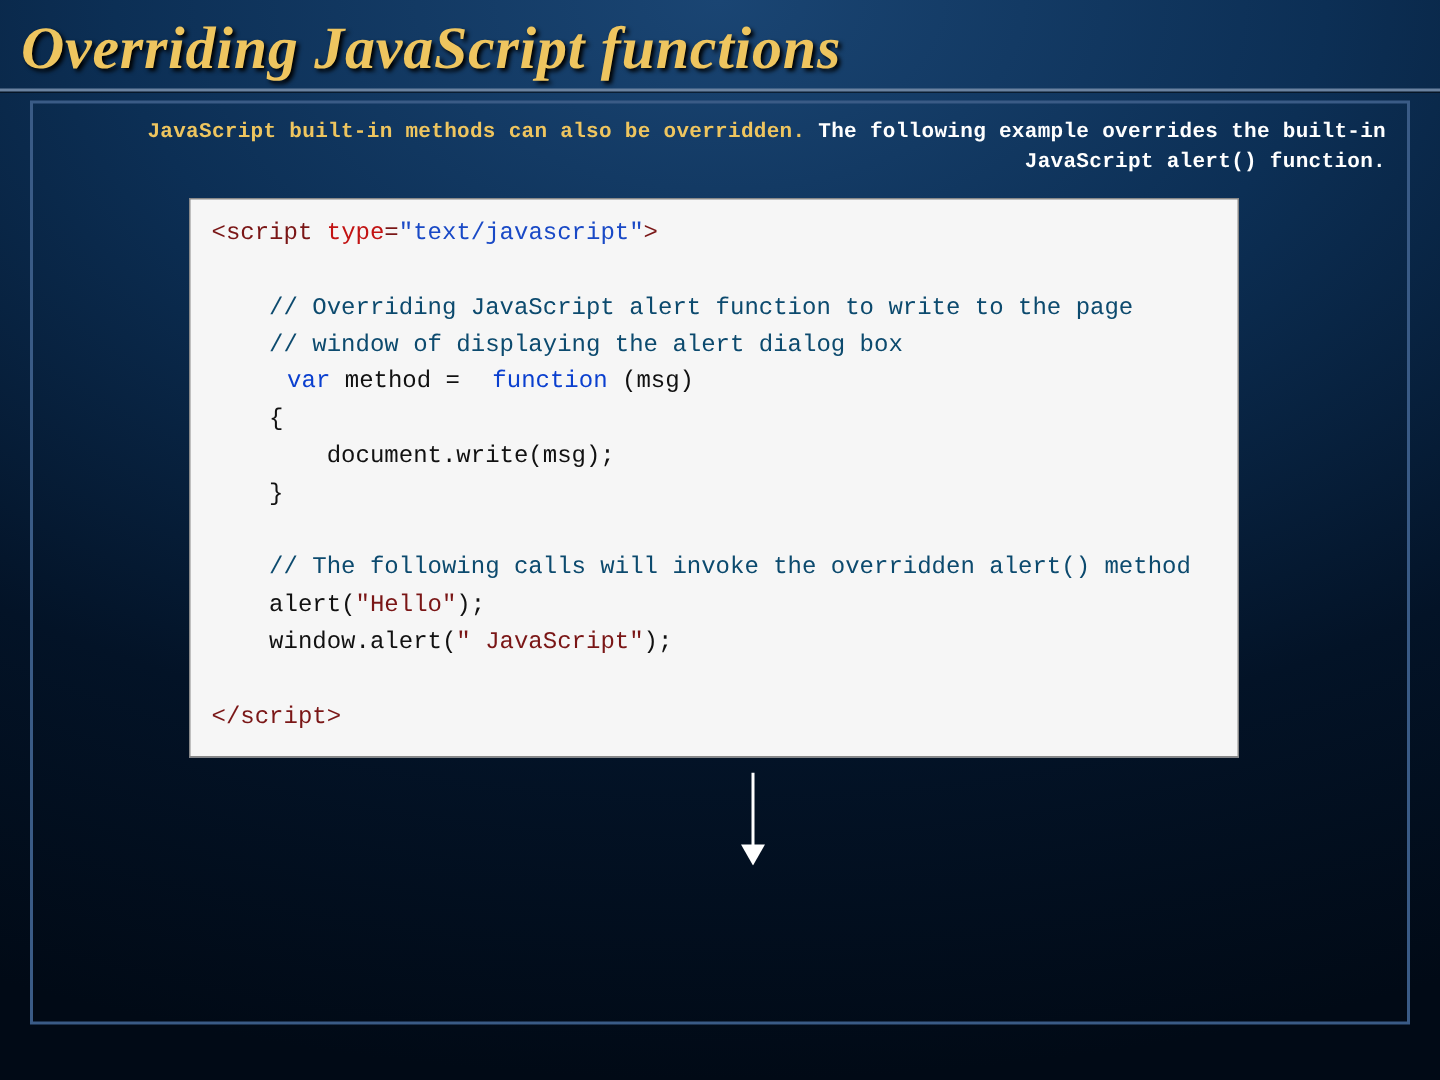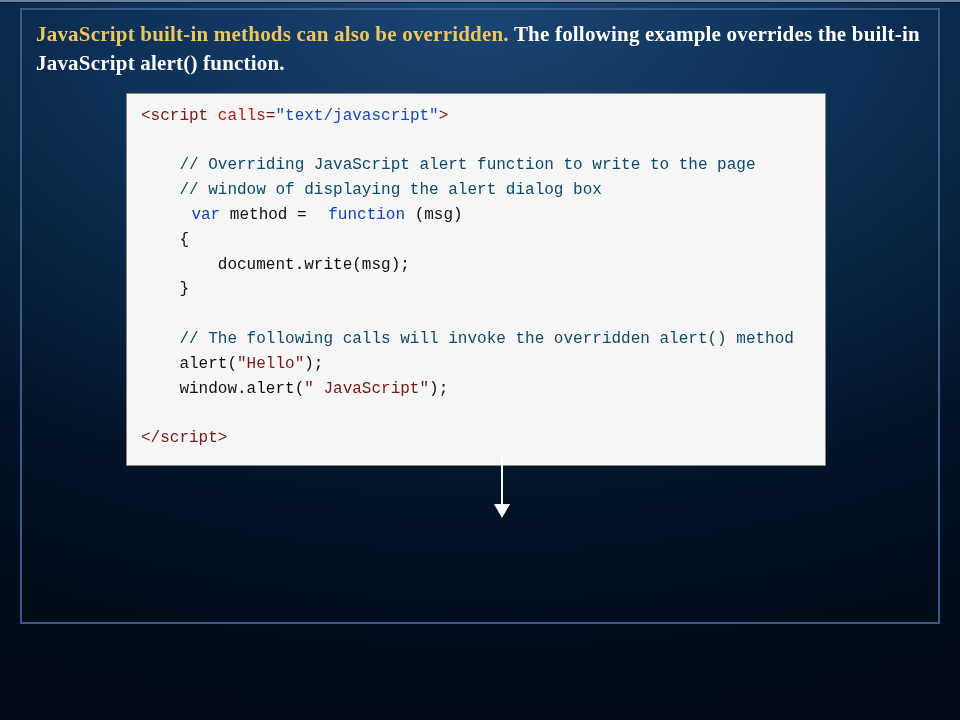--- a/index.html
+++ b/index.html
@@ -97,6 +97,7 @@
 
 <div class="slide">
 
+  <div class="title">Overriding JavaScript functions</div>
   <div class="title-underline"></div>
 
   <div class="content-frame">

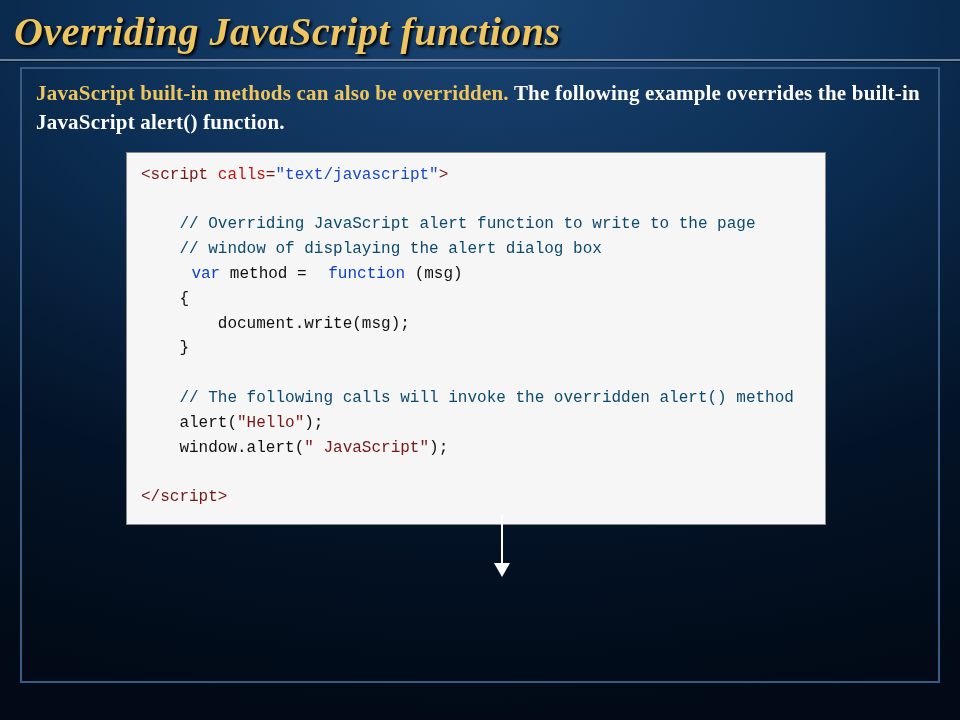--- a/index.html
+++ b/index.html
@@ -43,12 +43,13 @@
     position: relative;
   }
   .intro {
-    font-family: Liberation Serif, serif;
+    font-family: Liberation Mono, monospace;
     font-weight: bold;
-    font-size: 21px;
+    font-size: 14px;
     color: #ffffff;
     line-height: 1.4;
     letter-spacing: 0.2px;
+    text-align: right;
   }
   .intro .highlight {
     color: #eec55f;

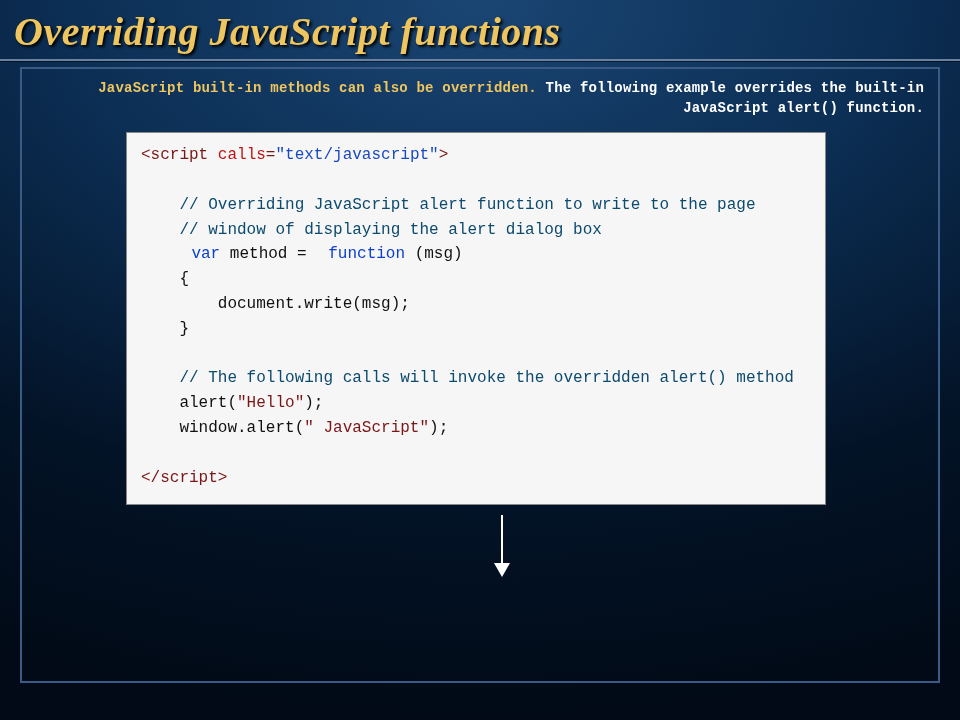--- a/index.html
+++ b/index.html
@@ -107,7 +107,7 @@
       <span class="highlight">JavaScript built-in methods can also be overridden.</span><span> The following example overrides the built-in JavaScript alert() function.</span>
     </div>
 
-    <div class="code-box"><span class="tok-tag">&lt;</span><span class="tok-tag">script</span><span> </span><span class="tok-attr">calls</span><span class="tok-tag">=</span><span class="tok-str">"text/javascript"</span><span class="tok-tag">&gt;</span>
+    <div class="code-box"><span class="tok-tag">&lt;</span><span class="tok-tag">script</span><span> </span><span class="tok-attr">type</span><span class="tok-tag">=</span><span class="tok-str">"text/javascript"</span><span class="tok-tag">&gt;</span>
 
     <span class="tok-comment">// Overriding JavaScript alert function to write to the page</span>
     <span class="tok-comment">// window of displaying the alert dialog box</span>

